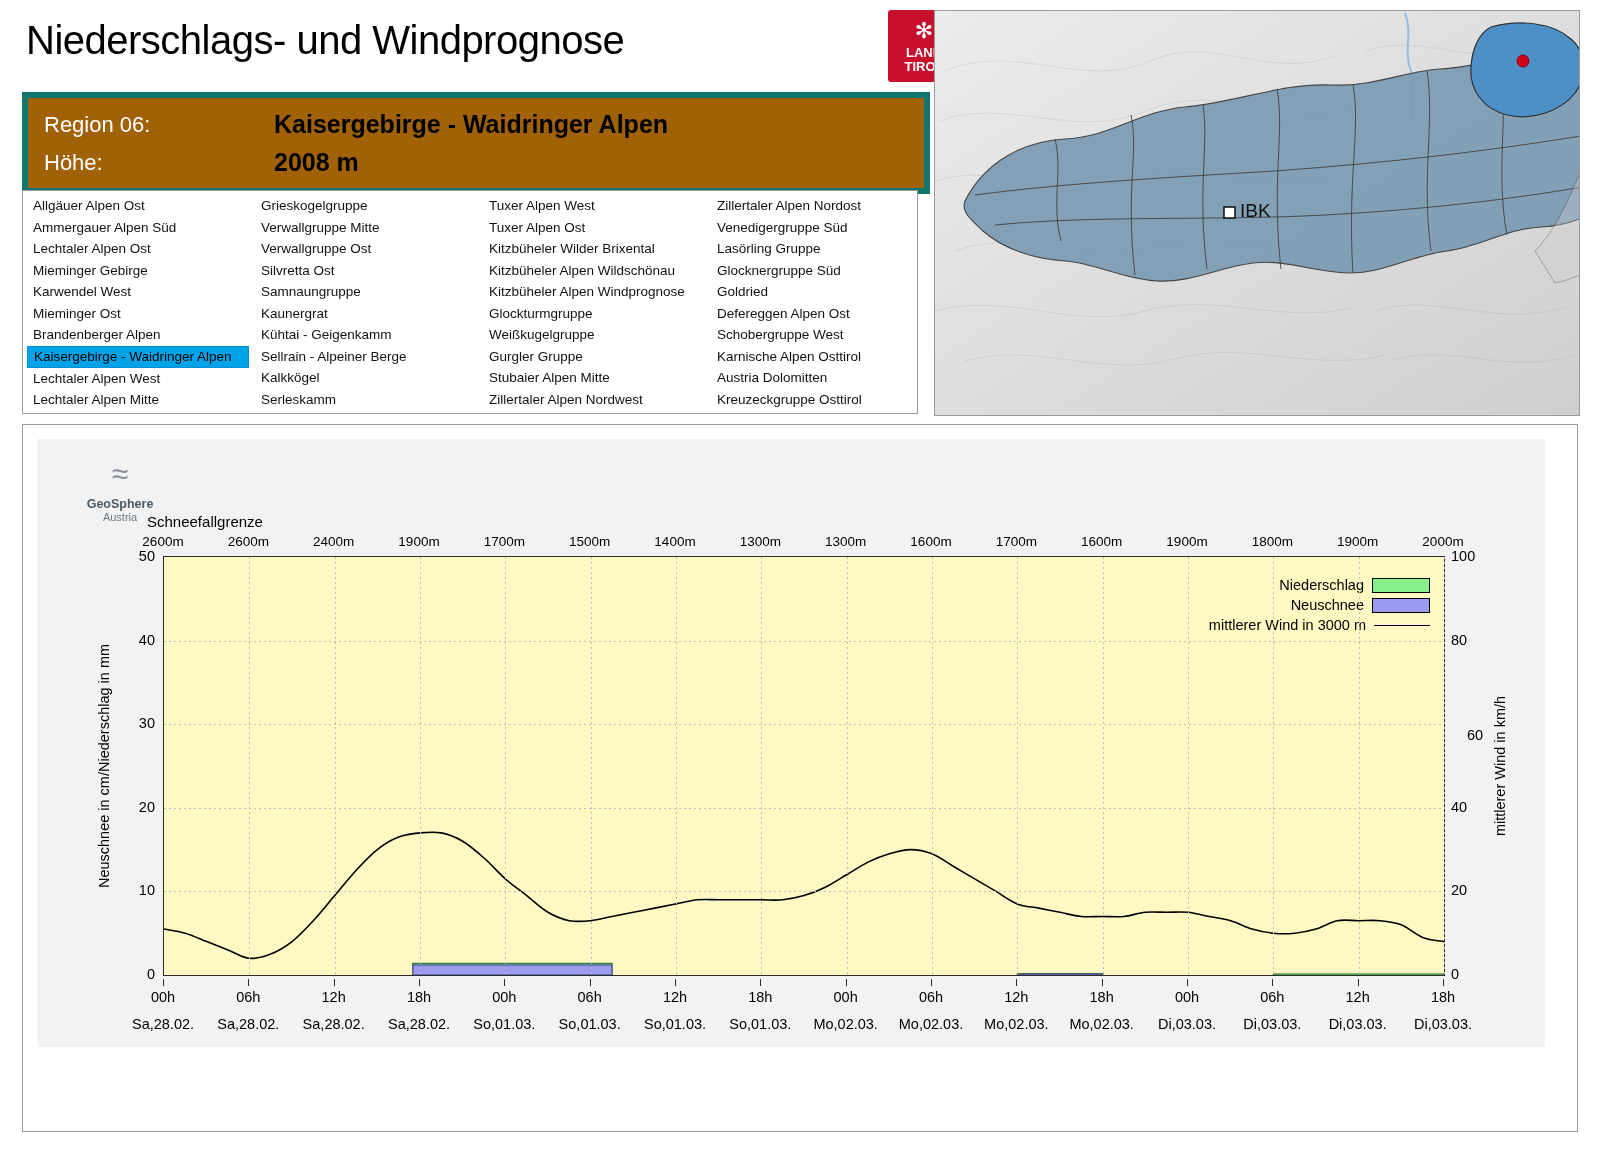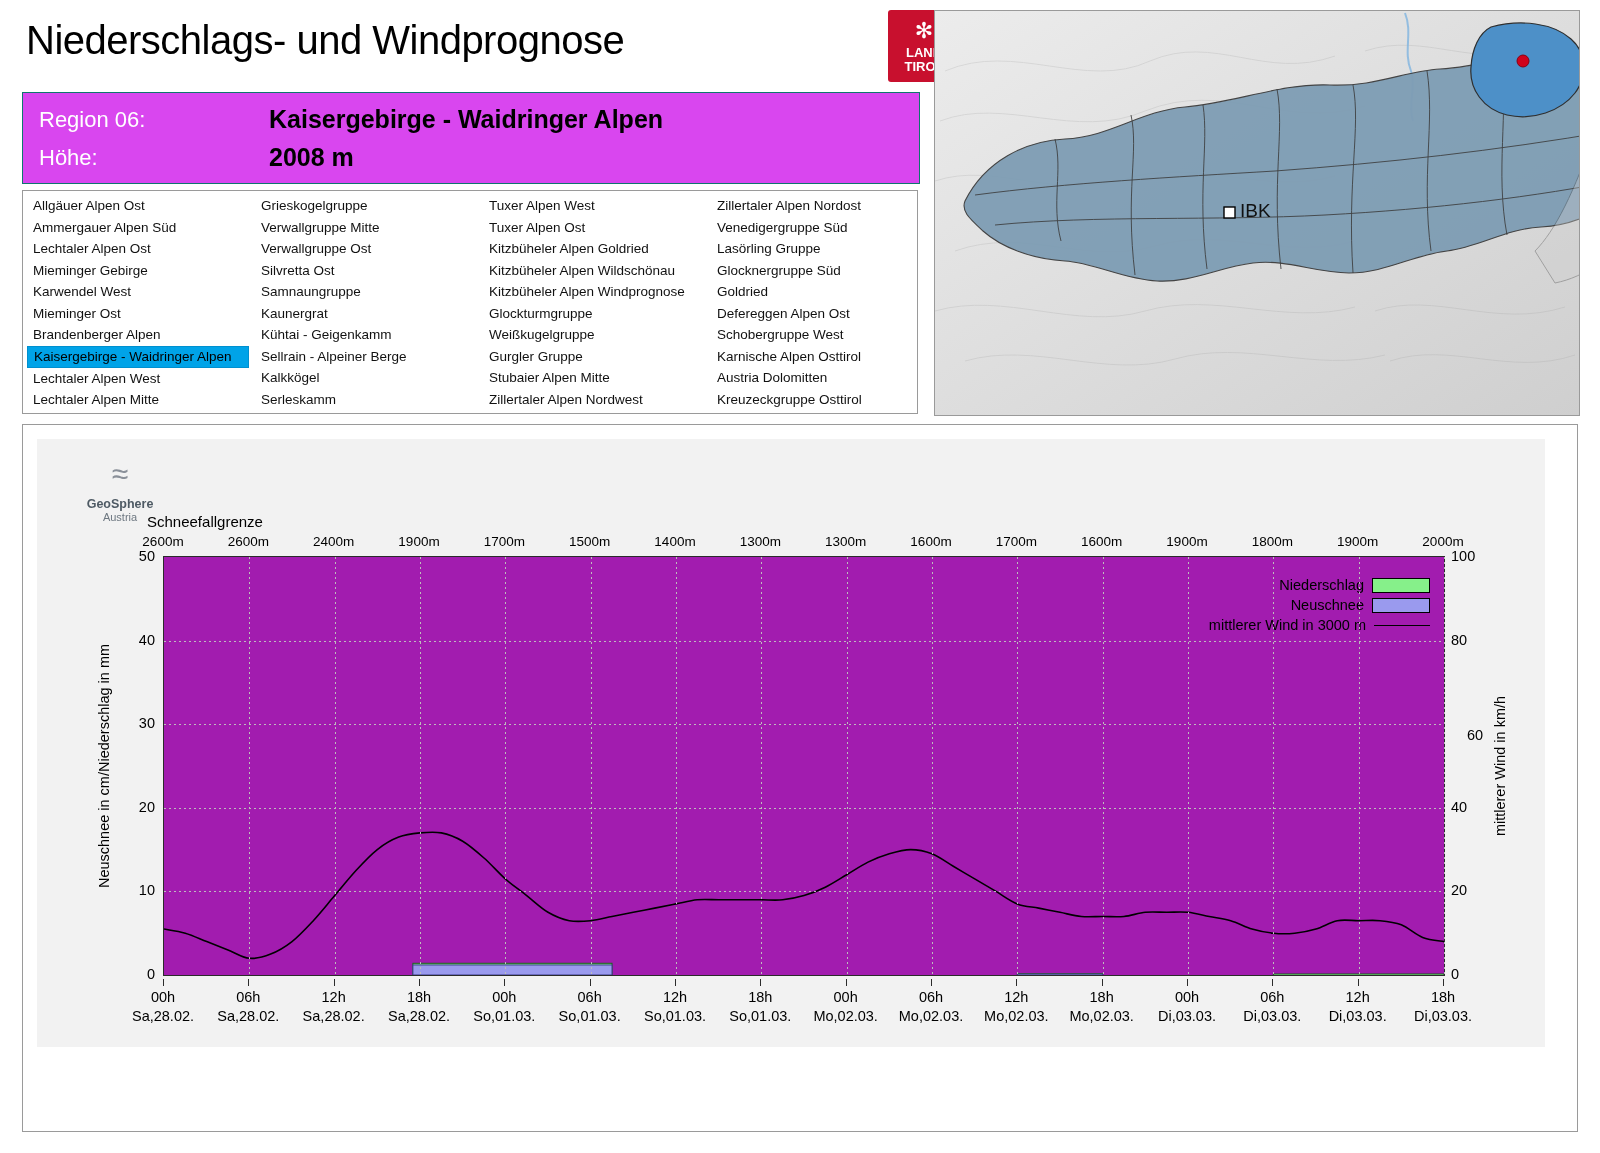--- a/index.html
+++ b/index.html
@@ -31,7 +31,7 @@
   
   #region-box{
     position:absolute;left:22px;top:92px;width:896px;height:90px;
-    background:#d946ef;border:1px solid #0f766e;
+    background:#a16207;border:6px solid #0f766e;
   }
   #region-box .lbl{position:absolute;font-size:22px;color:#fff;}
   #region-box .val{position:absolute;font-size:25px;color:#000;font-weight:bold;}

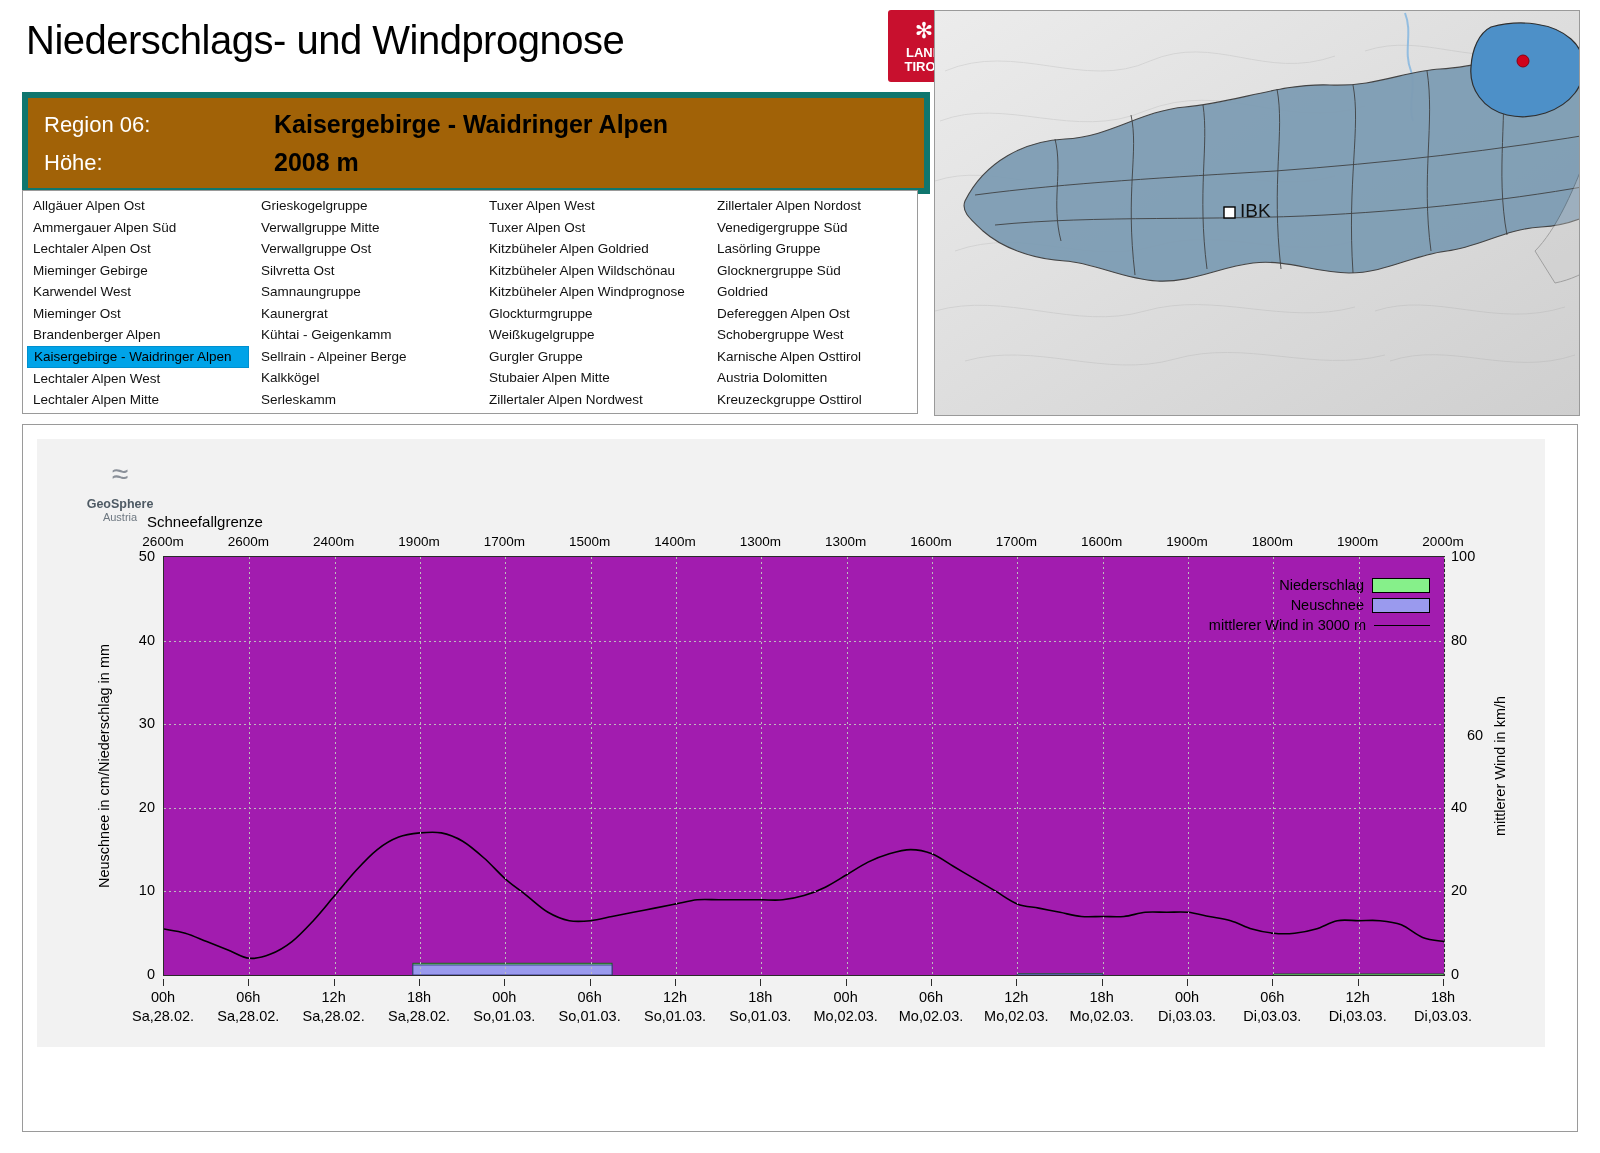--- a/index.html
+++ b/index.html
@@ -212,7 +212,7 @@
     <div class="col c2">
       <div class="item">Tuxer Alpen West</div>
       <div class="item">Tuxer Alpen Ost</div>
-      <div class="item">Kitzbüheler Alpen Goldried</div>
+      <div class="item">Kitzbüheler Wilder Brixental</div>
       <div class="item">Kitzbüheler Alpen Wildschönau</div>
       <div class="item">Kitzbüheler Alpen Windprognose</div>
       <div class="item">Glockturmgruppe</div>

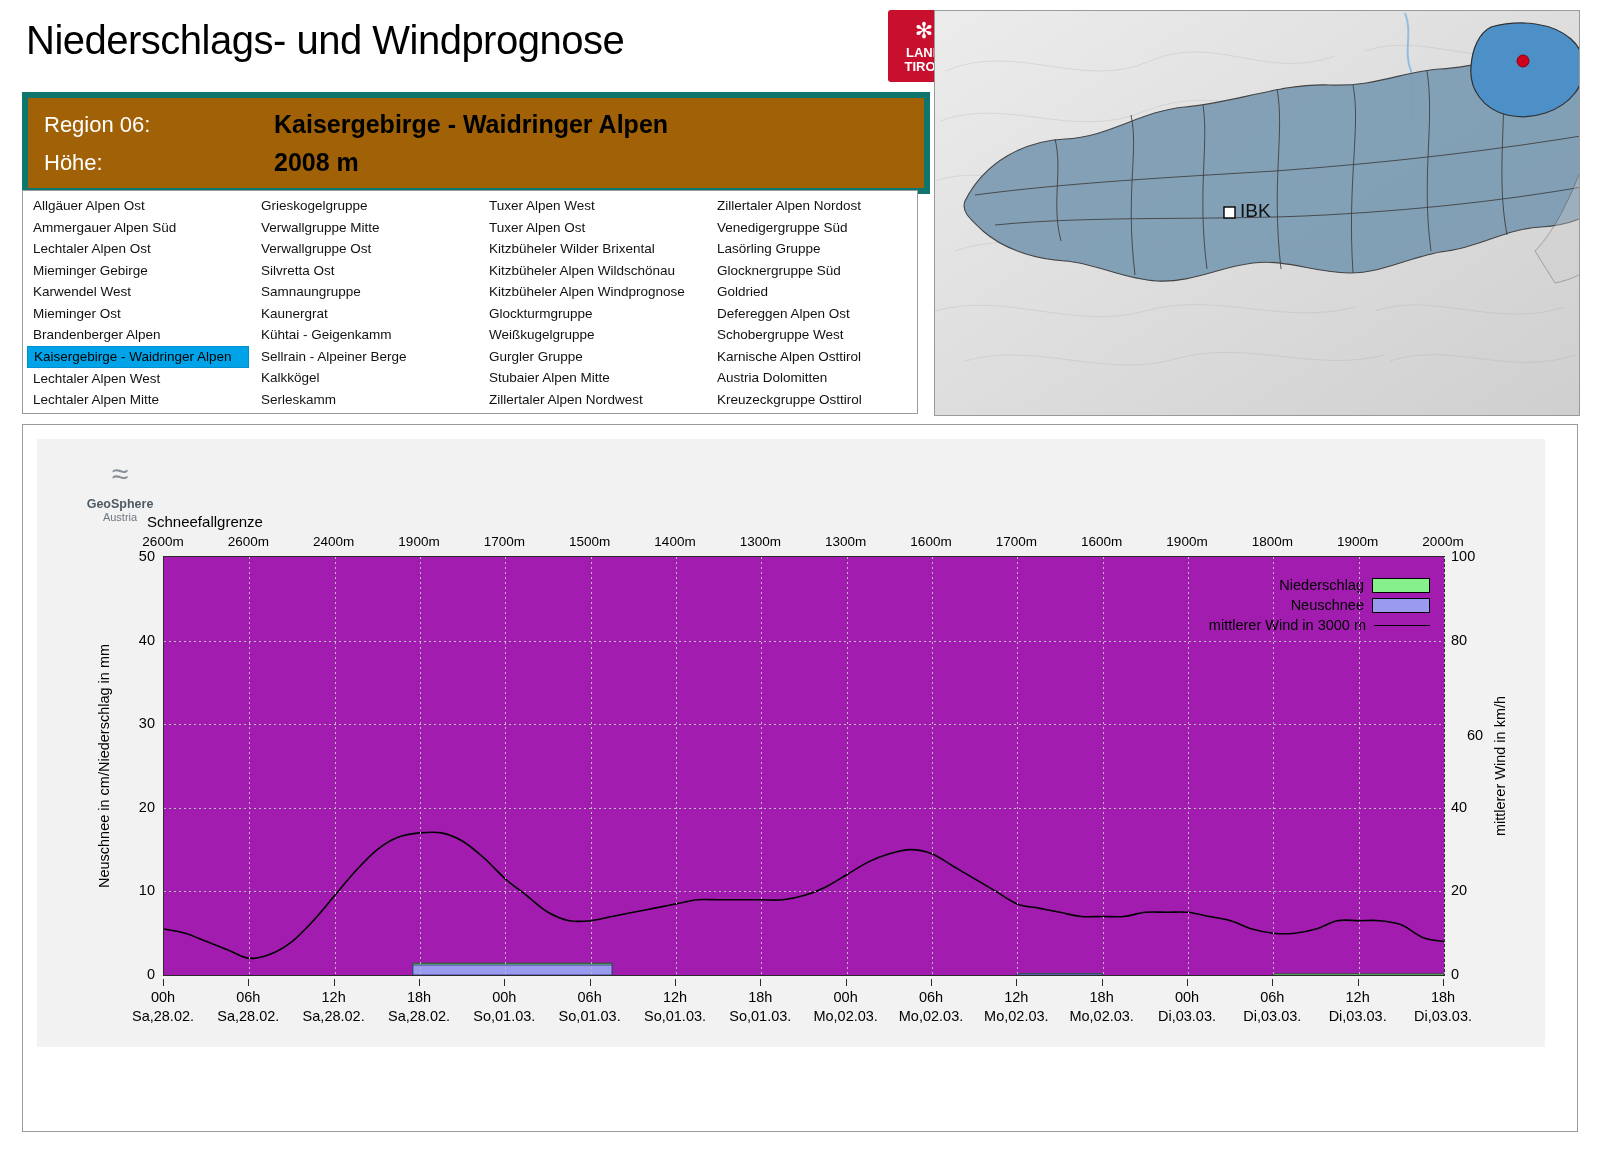--- a/index.html
+++ b/index.html
@@ -106,7 +106,7 @@
   
   #plot{
     position:absolute;left:126px;top:117px;width:1282px;height:420px;
-    background:#a21caf;border:1px solid #2b2b2b;box-sizing:border-box;
+    background:#fef9c3;border:1px solid #2b2b2b;box-sizing:border-box;
   }
   #plot .gridv{
     position:absolute;top:0;bottom:0;width:1px;

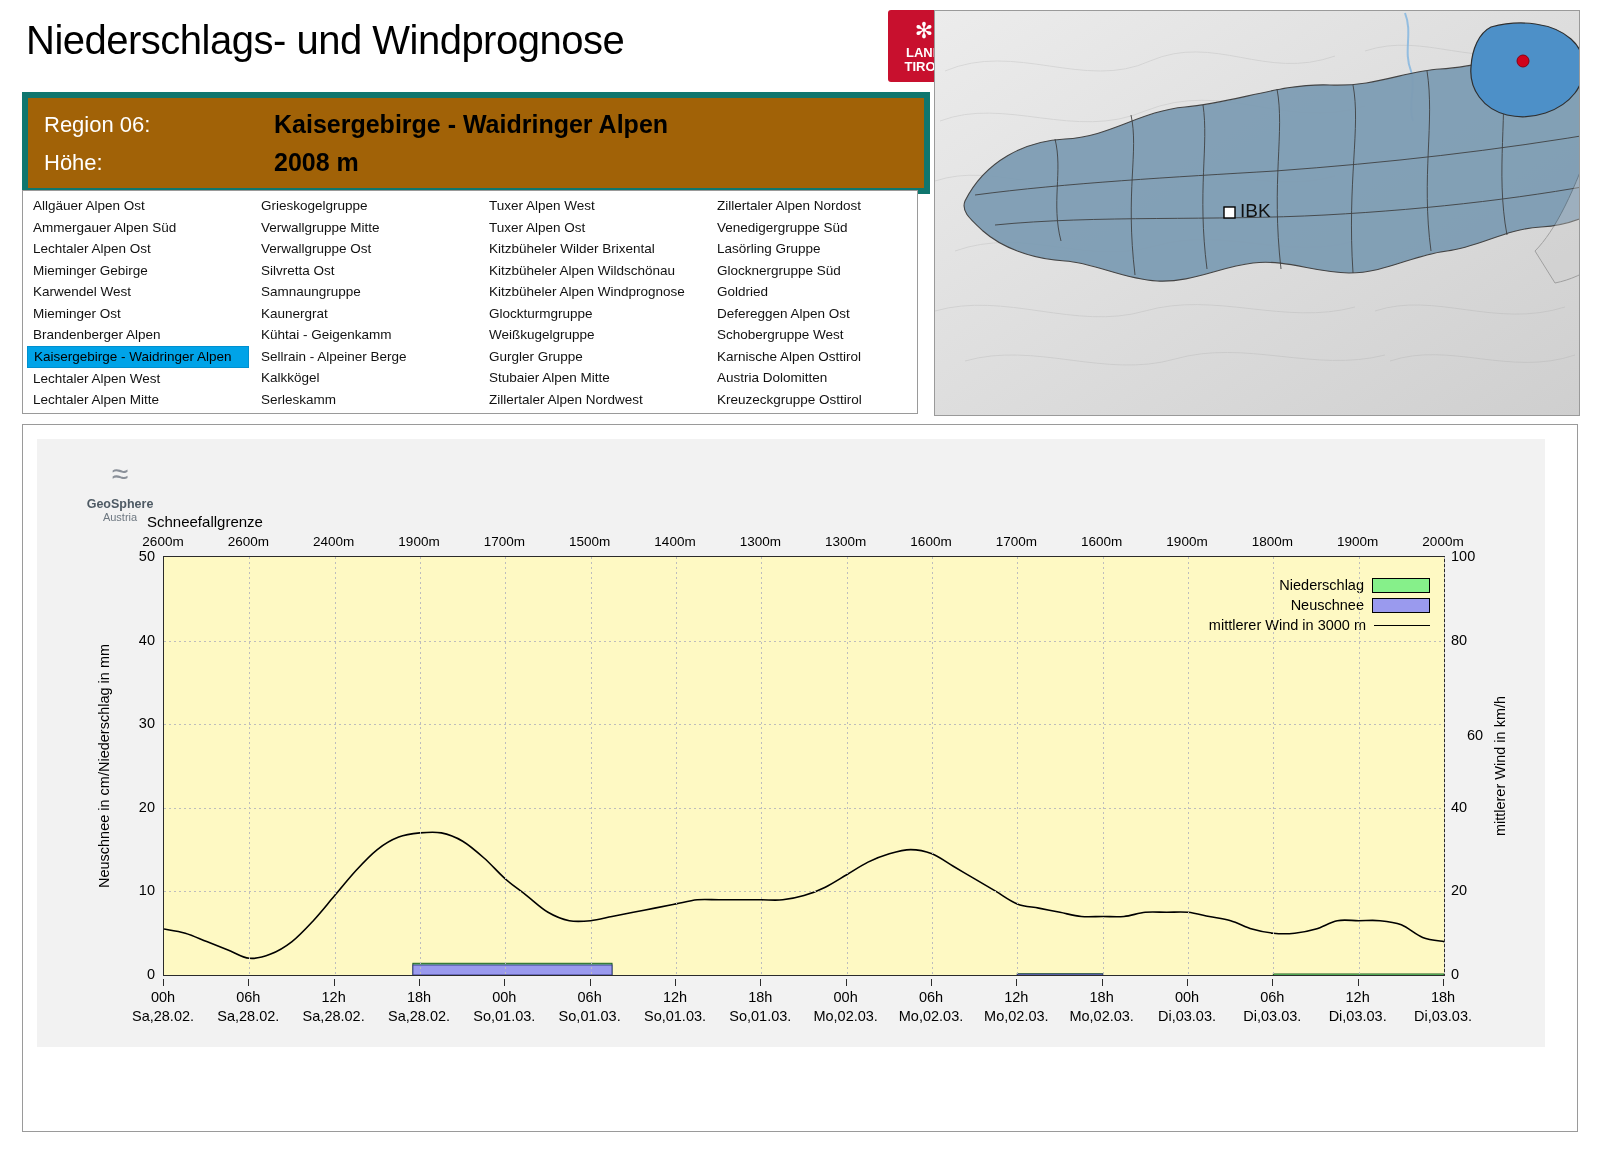--- a/index.html
+++ b/index.html
@@ -148,7 +148,7 @@
     font-size:14.5px;white-space:nowrap;
   }
   #xaxis .xt .h{display:block;}
-  #xaxis .xt .d{display:block;margin-top:3px;}
+  #xaxis .xt .d{display:block;margin-top:11px;}
   .tick{position:absolute;width:1px;height:7px;background:#2b2b2b;top:0;}
 
   

